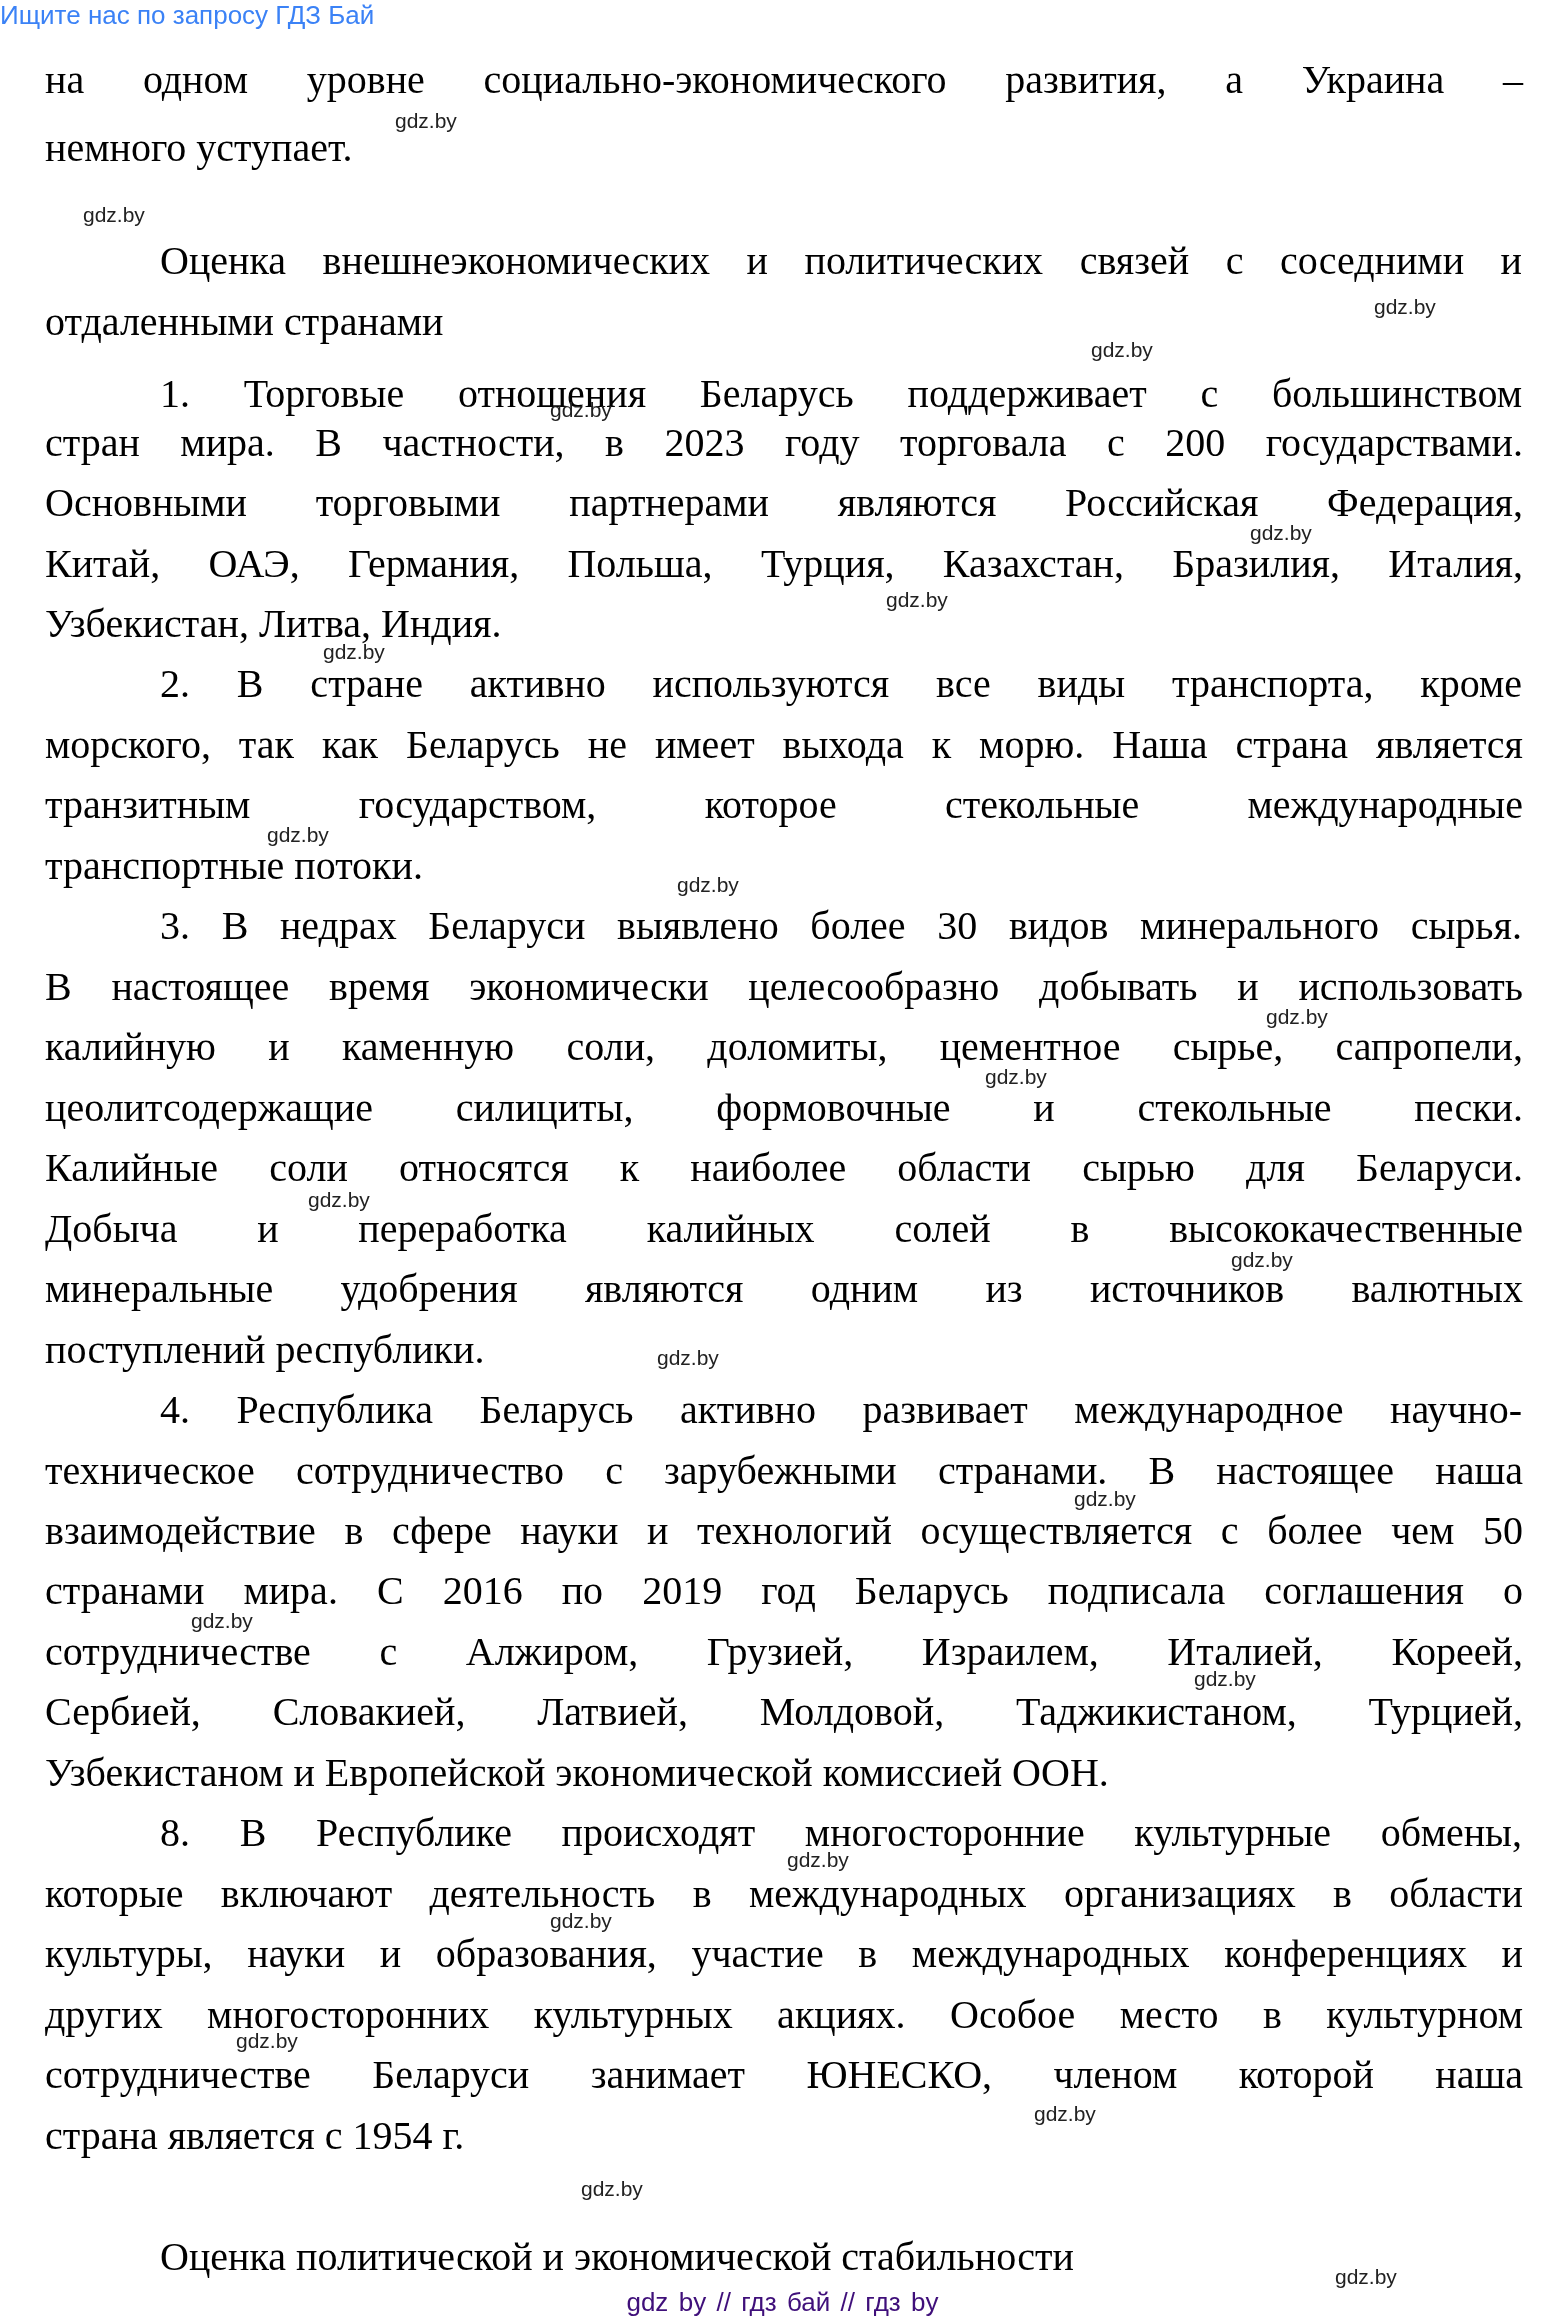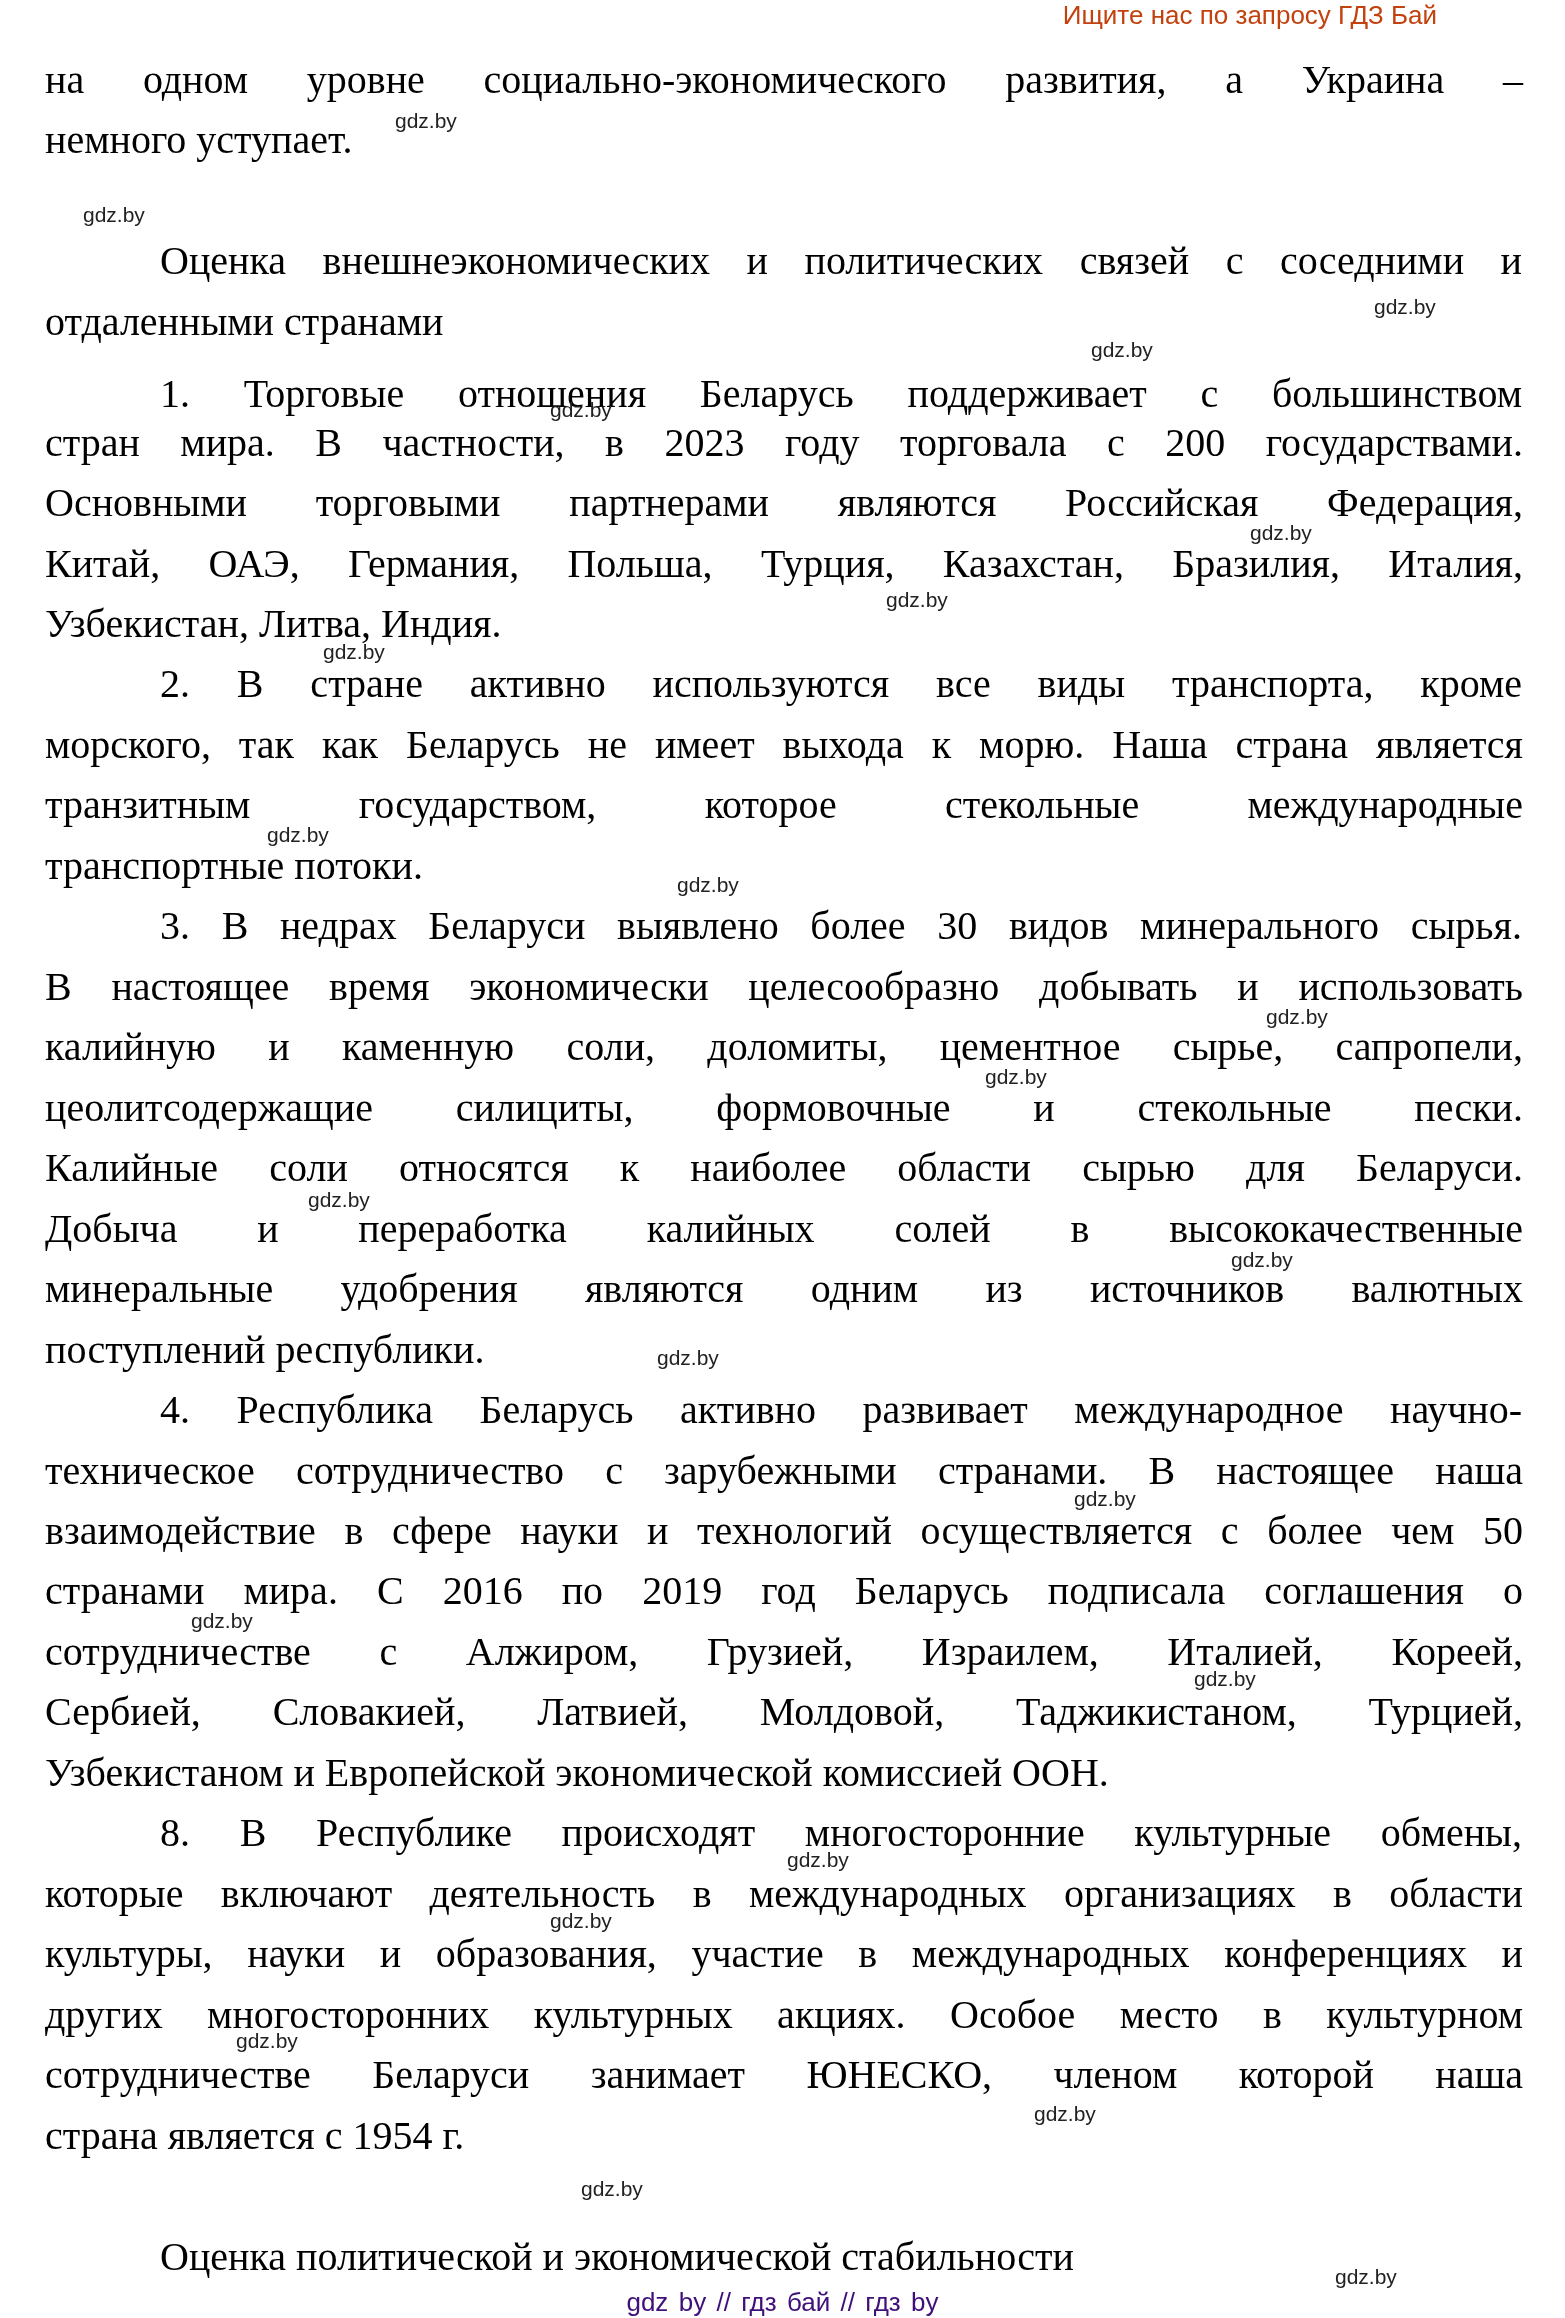--- a/index.html
+++ b/index.html
@@ -6,8 +6,8 @@
   body { width: 1565px; height: 2319px; position: relative; overflow: hidden; }
   .top-banner {
     position: absolute; left: 0; top: 0; width: 1437px; height: 34px;
-    text-align: right; font-family: "Liberation Sans", sans-serif;
-    font-size: 26px; line-height: 31px; color: #c2410c;
+    text-align: left; font-family: "Liberation Sans", sans-serif;
+    font-size: 26px; line-height: 31px; color: #3b82f6;
   }
   .footer-banner {
     position: absolute; left: 0; top: 2287px; width: 1565px; height: 31px;

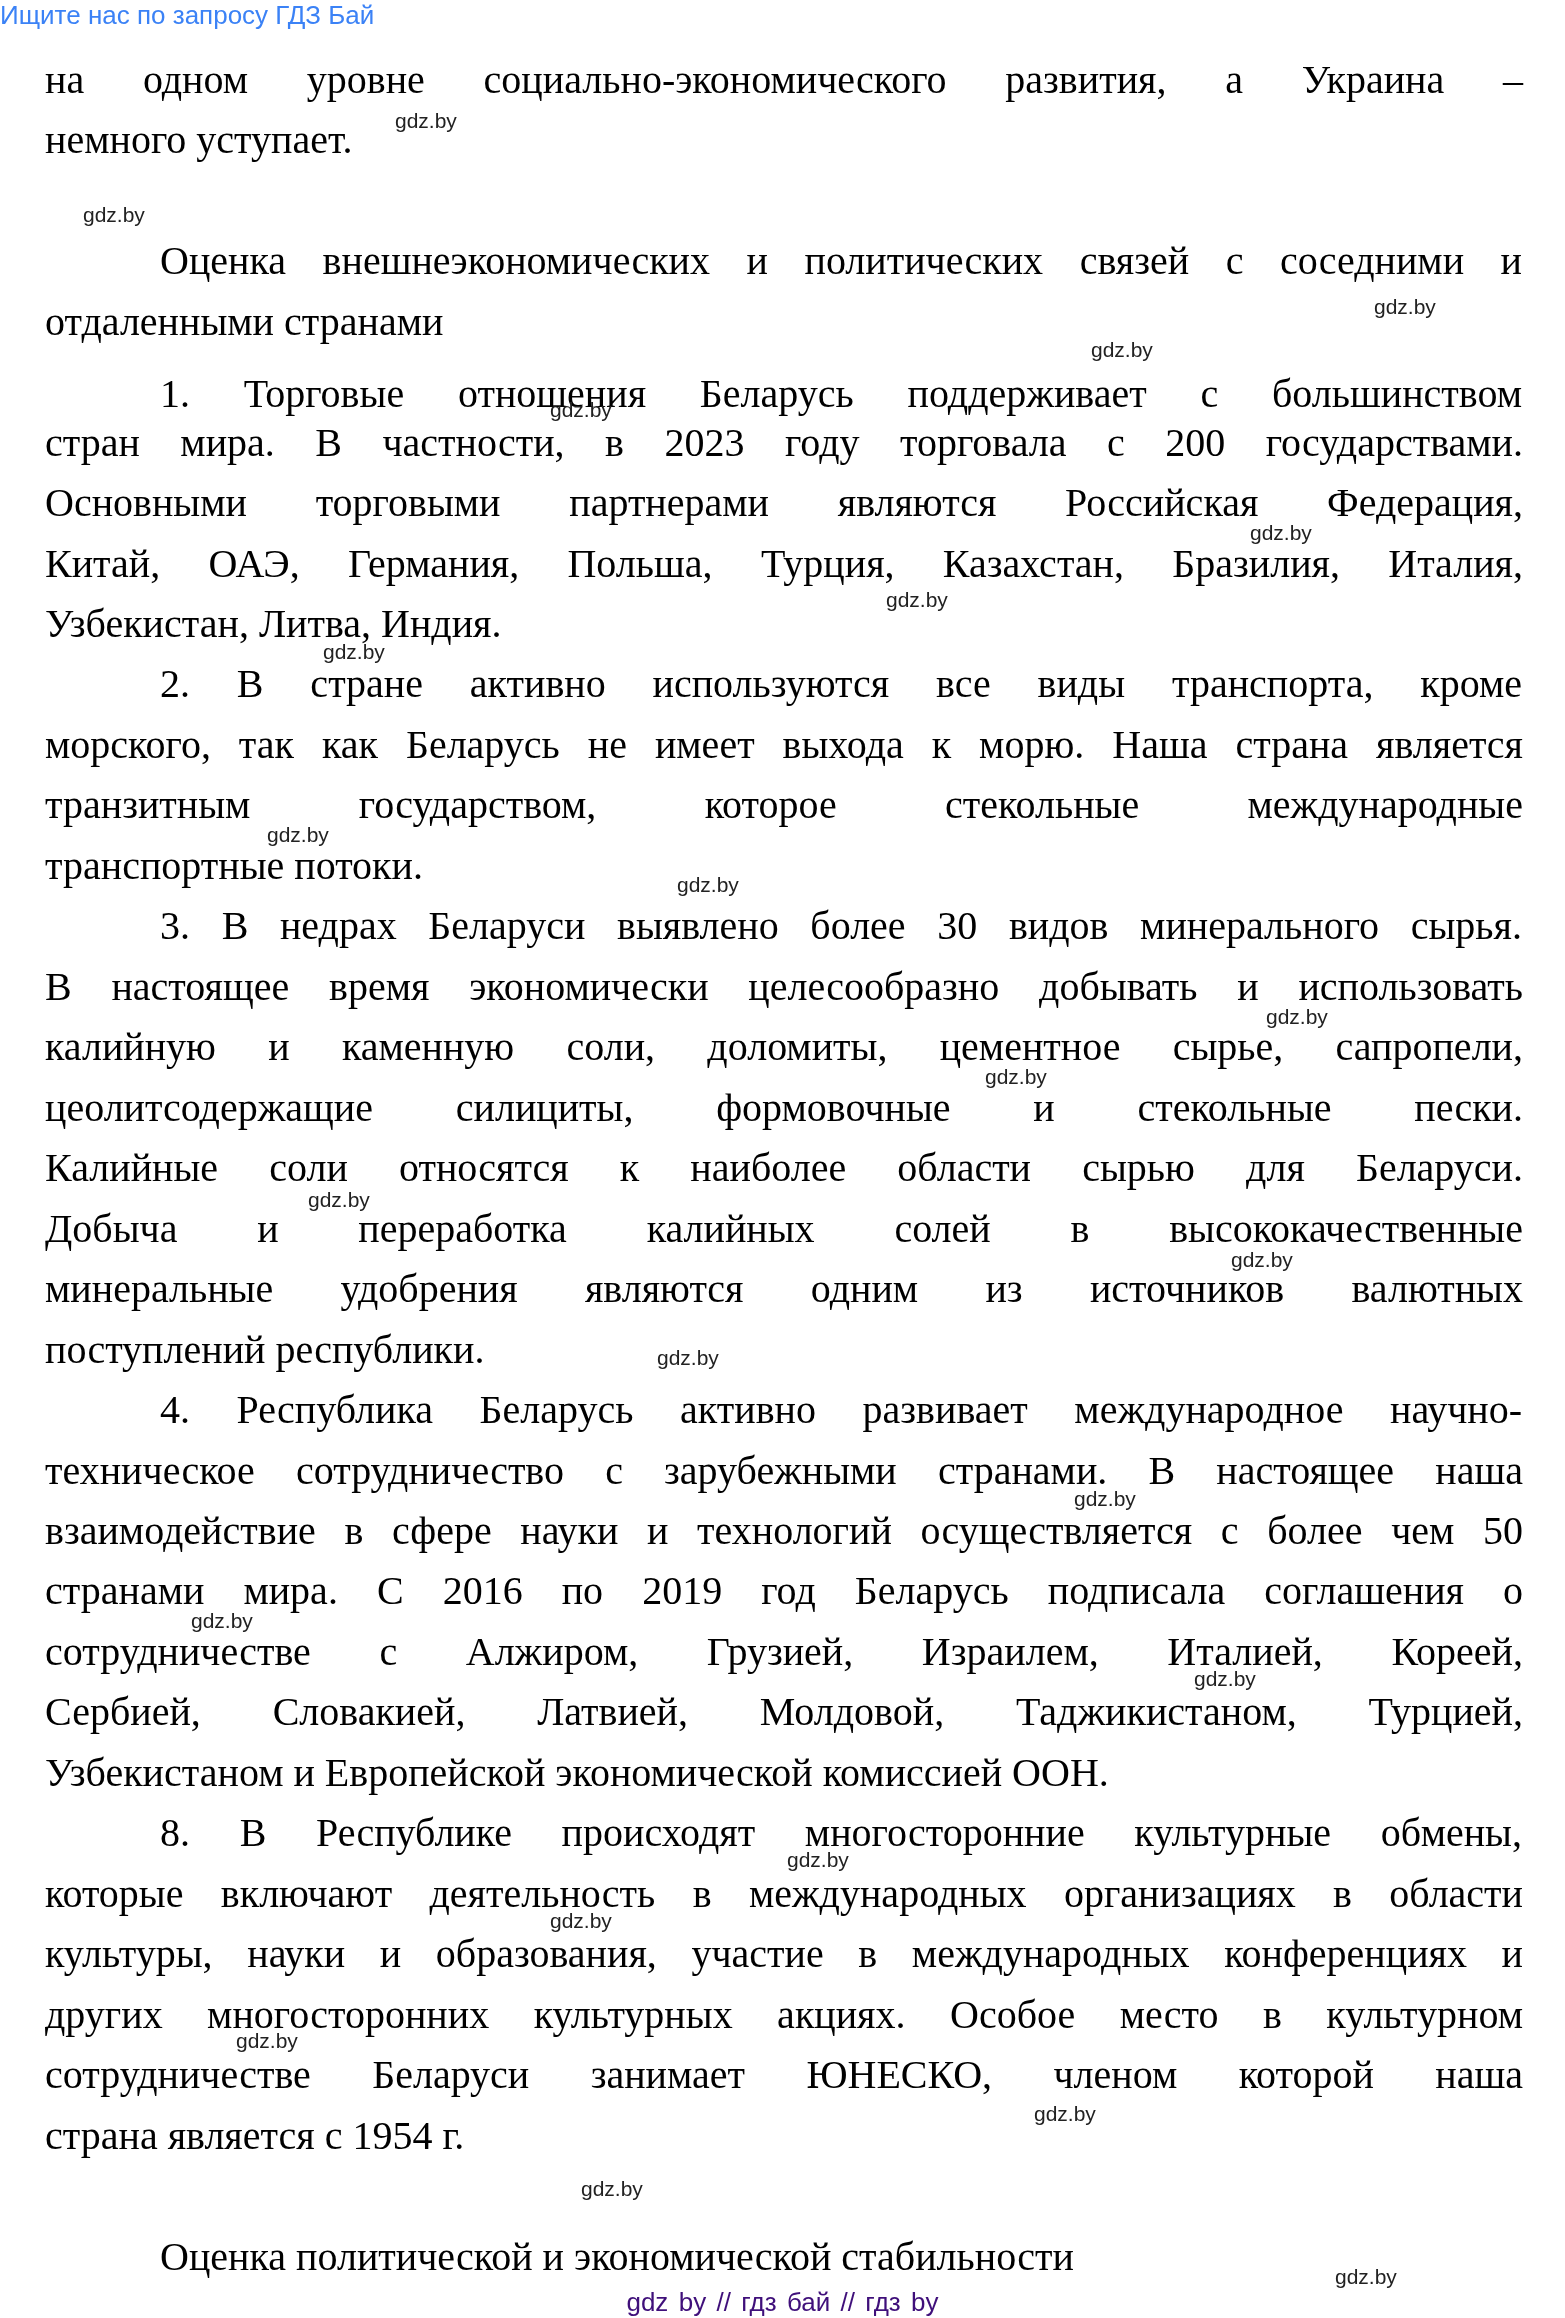--- a/index.html
+++ b/index.html
@@ -38,7 +38,7 @@
 <div class="top-banner">Ищите нас по запросу ГДЗ Бай</div>
 
 <div class="line" style="top:56px">на одном уровне социально-экономического развития, а Украина –</div>
-<div class="line last" style="top:116px">немного уступает.</div>
+<div class="line last" style="top:124px">немного уступает.</div>
 
 <div class="line indent" style="top:237px">Оценка внешнеэкономических и политических связей с соседними и</div>
 <div class="line last" style="top:298px">отдаленными странами</div>

